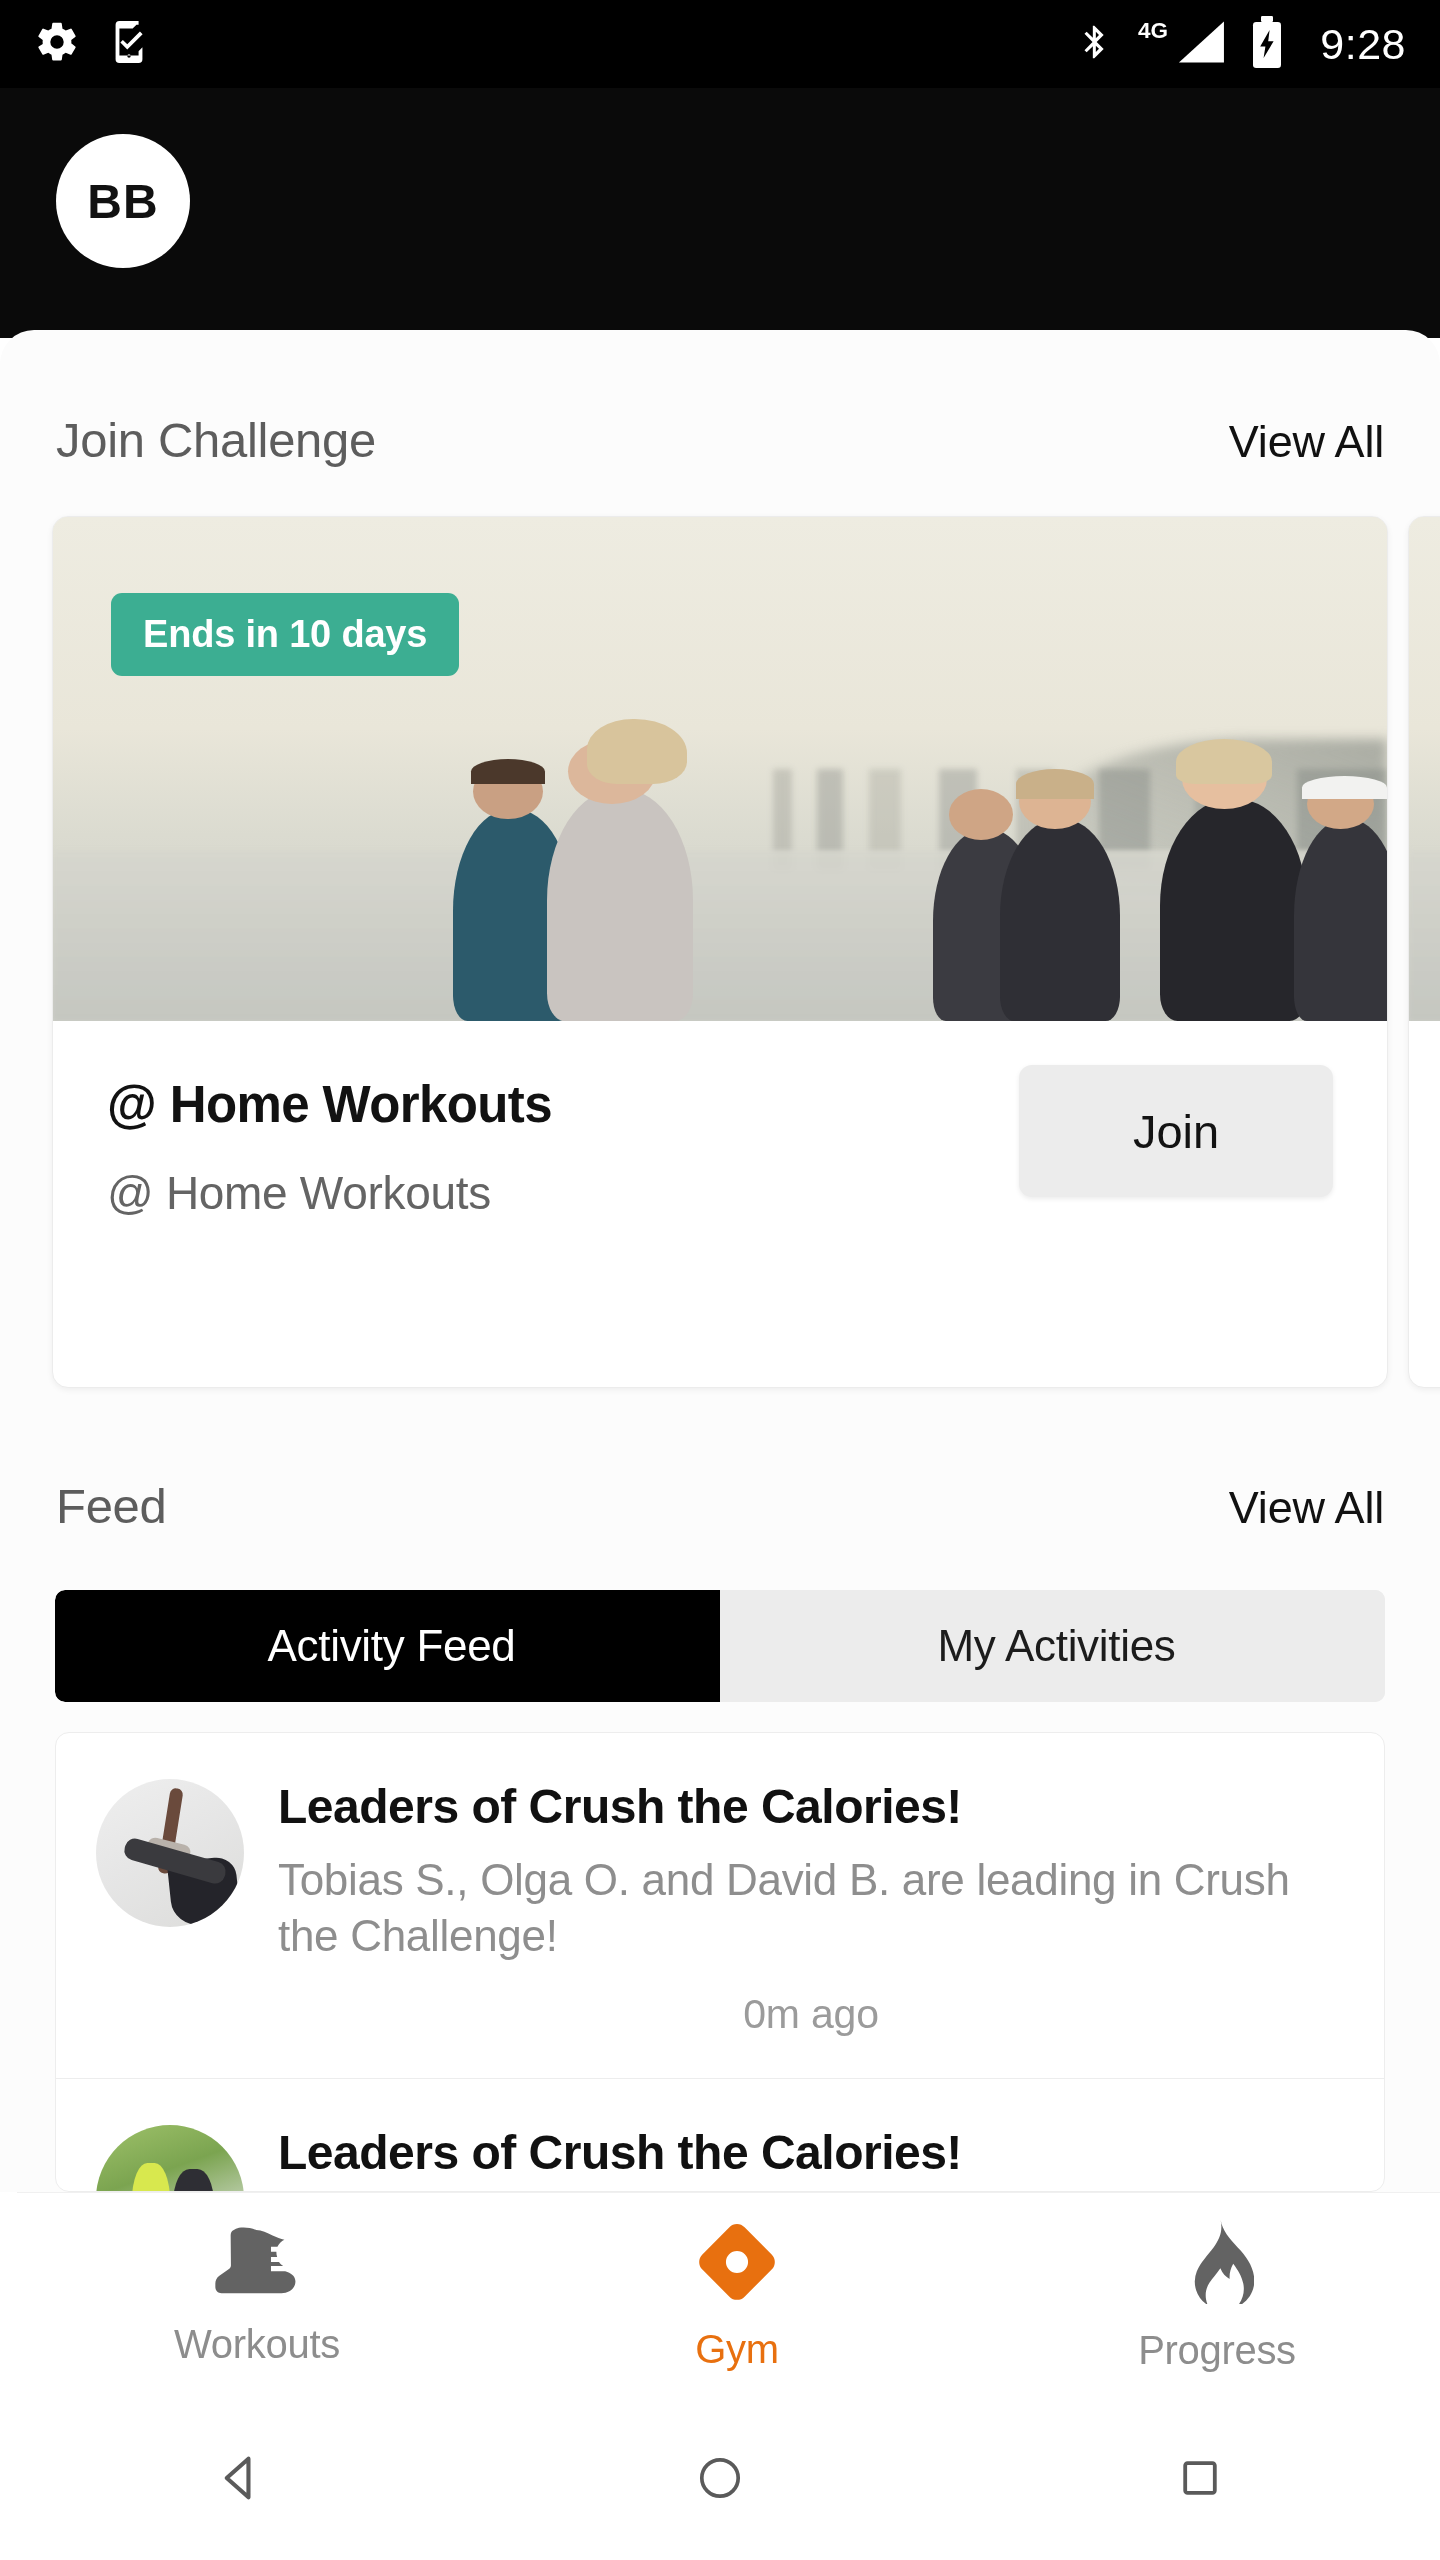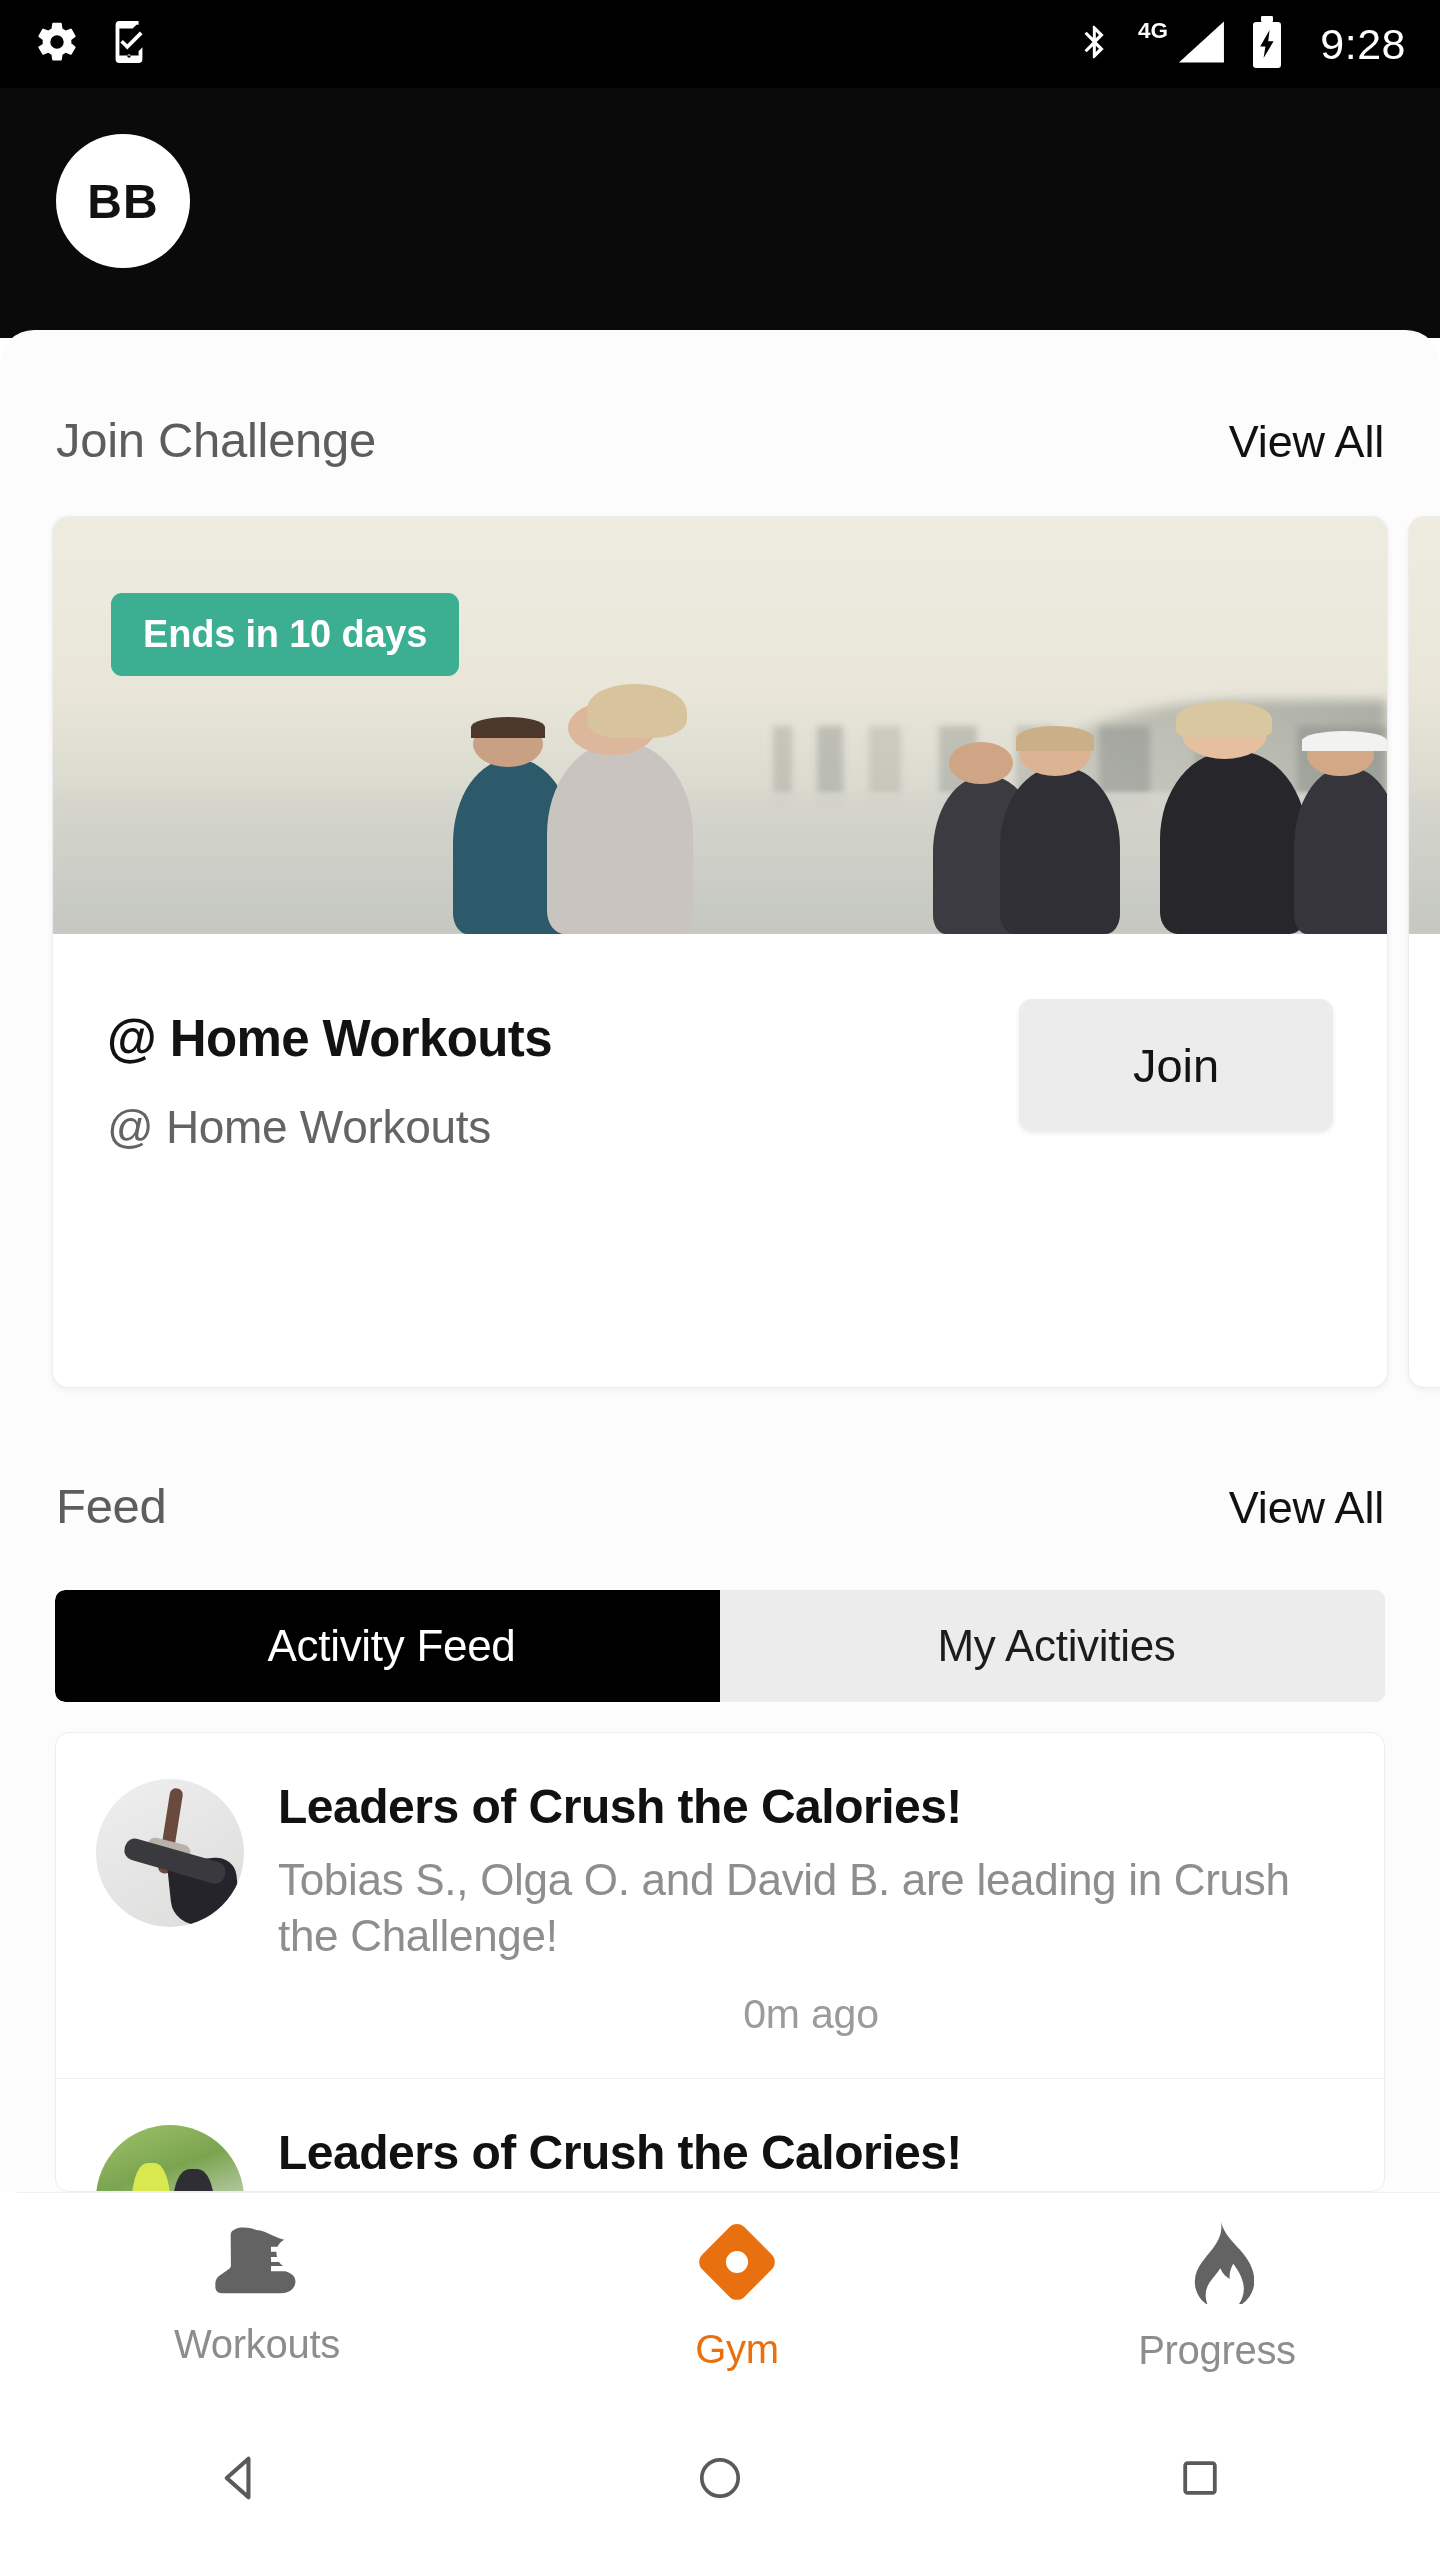--- a/index.html
+++ b/index.html
@@ -58,7 +58,7 @@
   .chal-card.first{ left:52px; }
   .chal-card.peek{ left:1408px; width:1336px; }
 
-  .chal-photo{ position:relative; width:100%; height:417px; overflow:hidden;
+  .chal-photo{ position:relative; width:100%; height:504px; overflow:hidden;
     background:linear-gradient(175deg,#eceade 0%,#e6e3d6 30%,#dcdccf 58%,#cfd0c6 100%);
   }
   

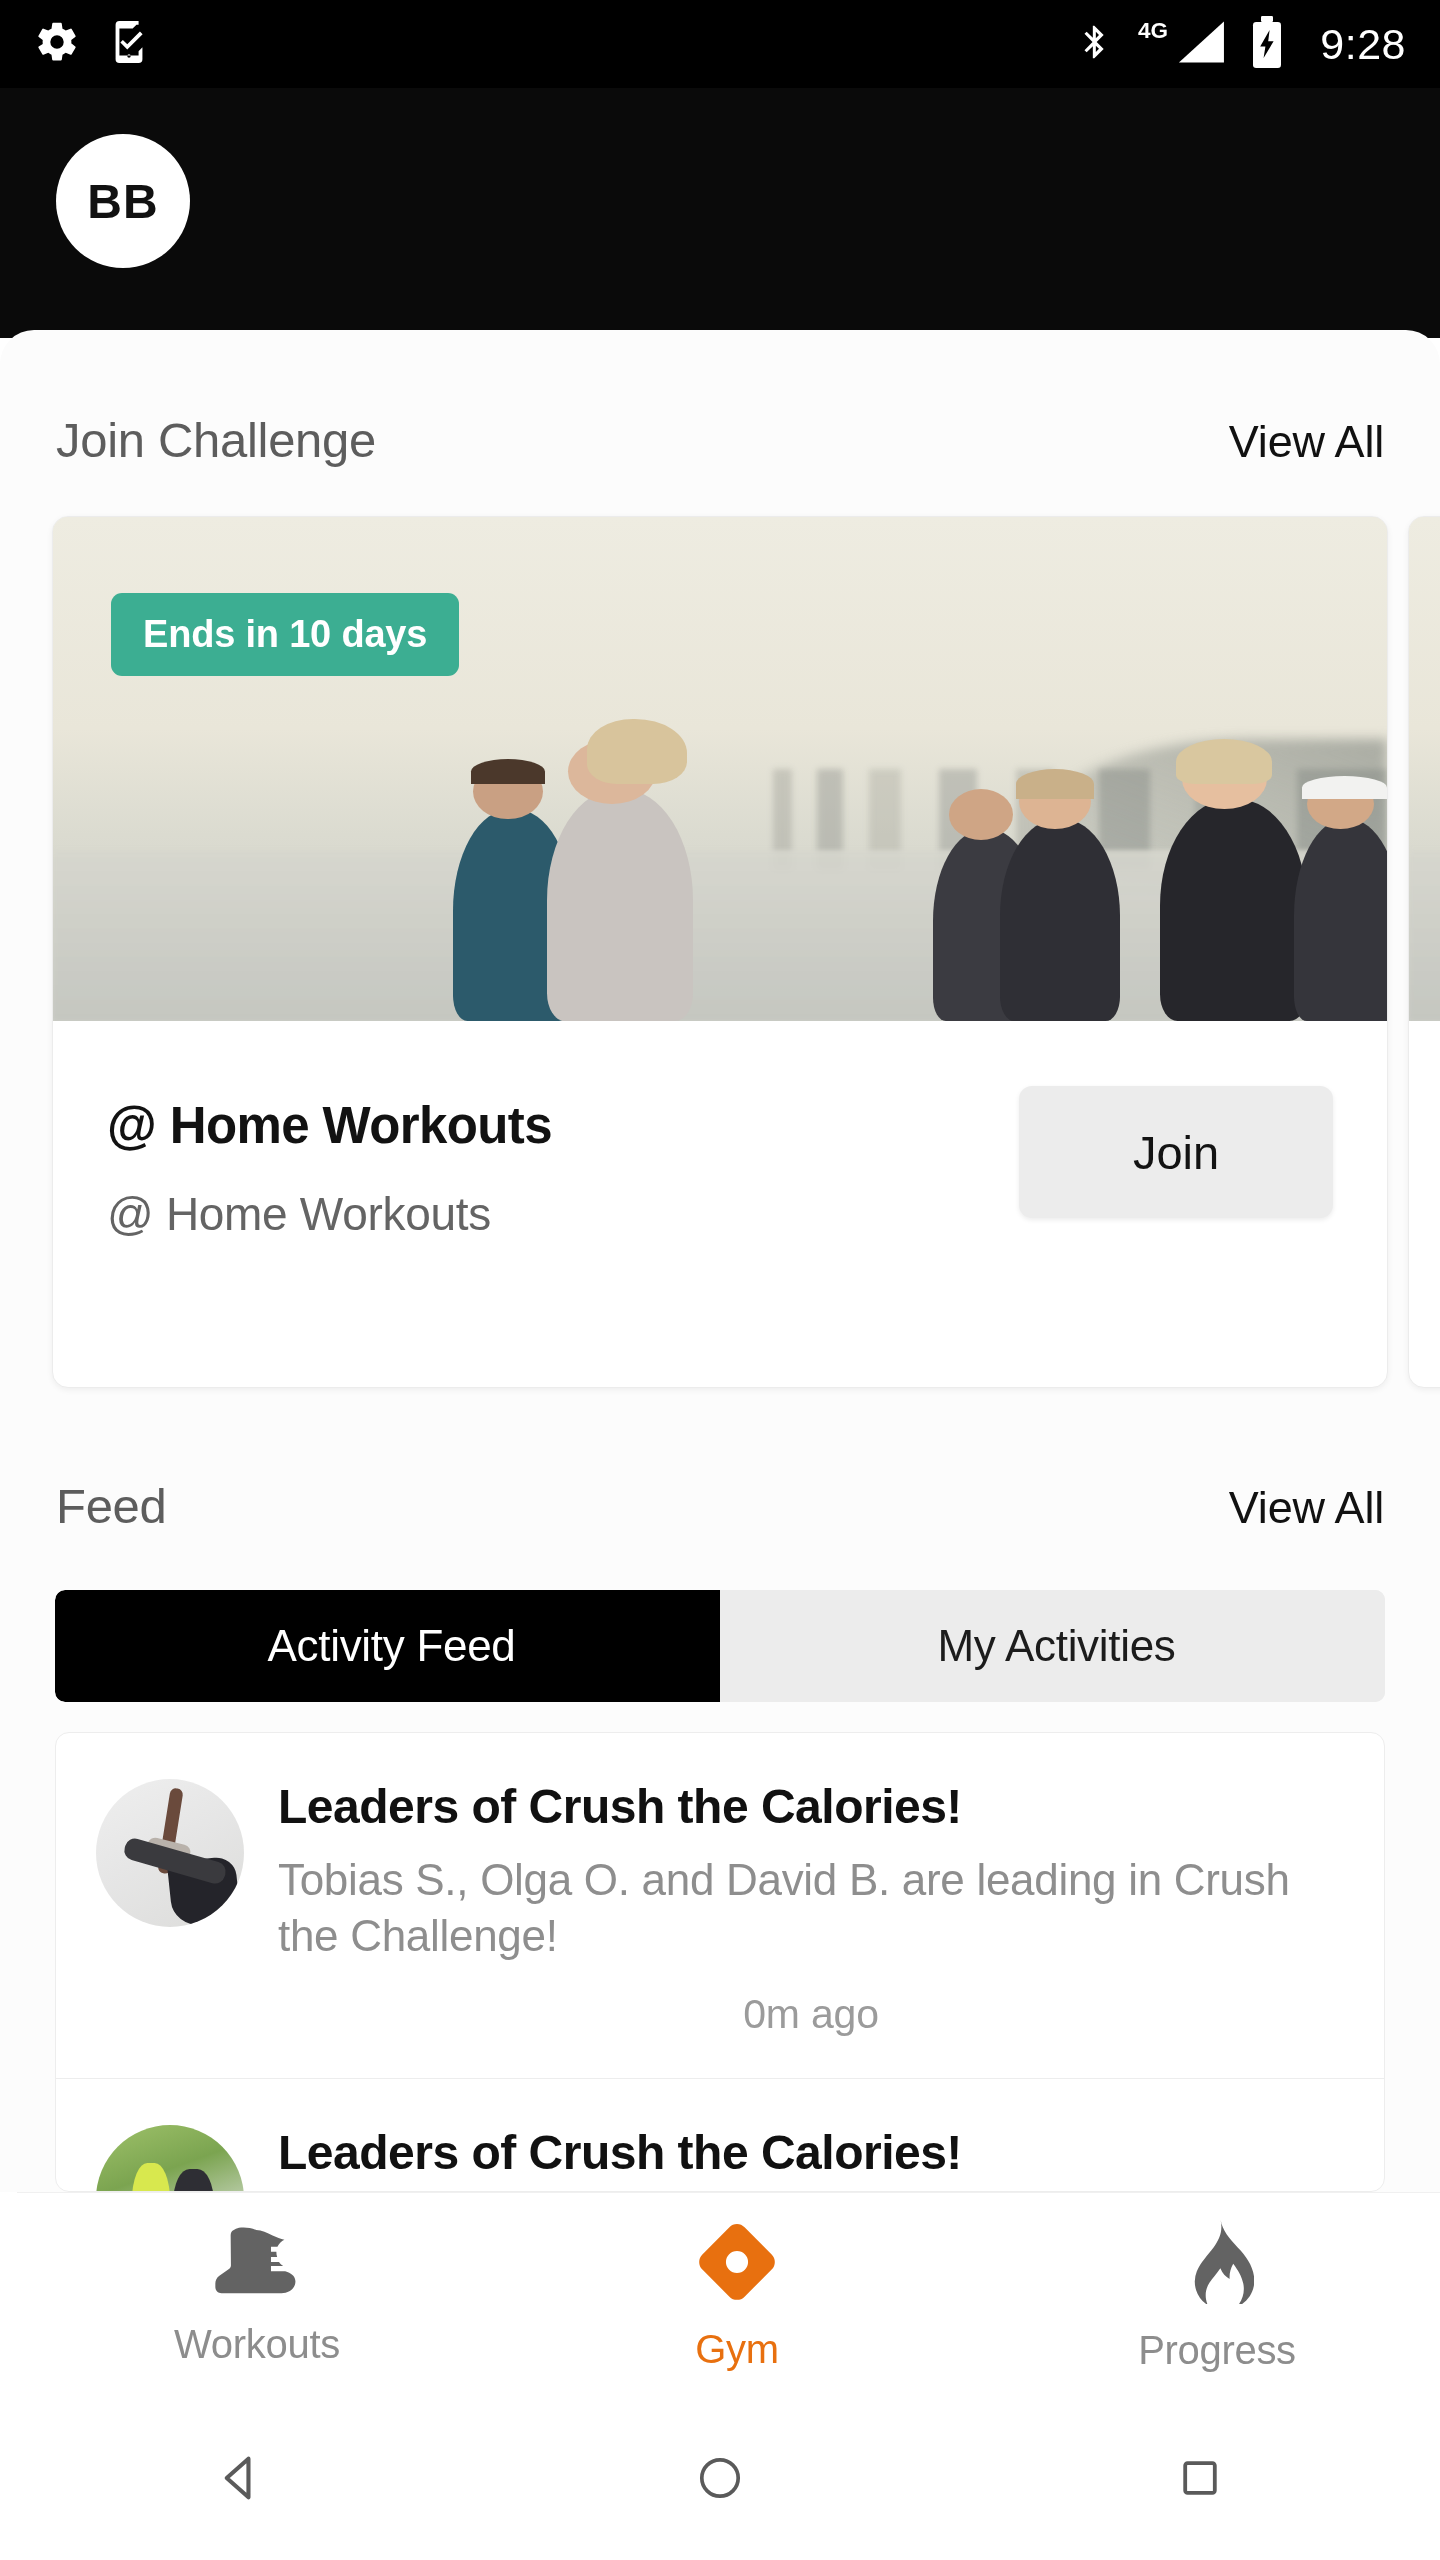--- a/index.html
+++ b/index.html
@@ -96,7 +96,7 @@
     z-index:6;
   }
 
-  .chal-body{ padding:65px 54px 0 54px; display:flex; align-items:flex-start; }
+  .chal-body{ padding:44px 54px 0 54px; display:flex; align-items:flex-start; }
   .chal-texts{ flex:1; padding-top:10px; }
   .chal-title{ font-size:51px; font-weight:700; color:#121212; letter-spacing:-.6px; }
   .chal-sub{ font-size:46px; color:#646464; margin-top:32px; letter-spacing:-.3px;}

